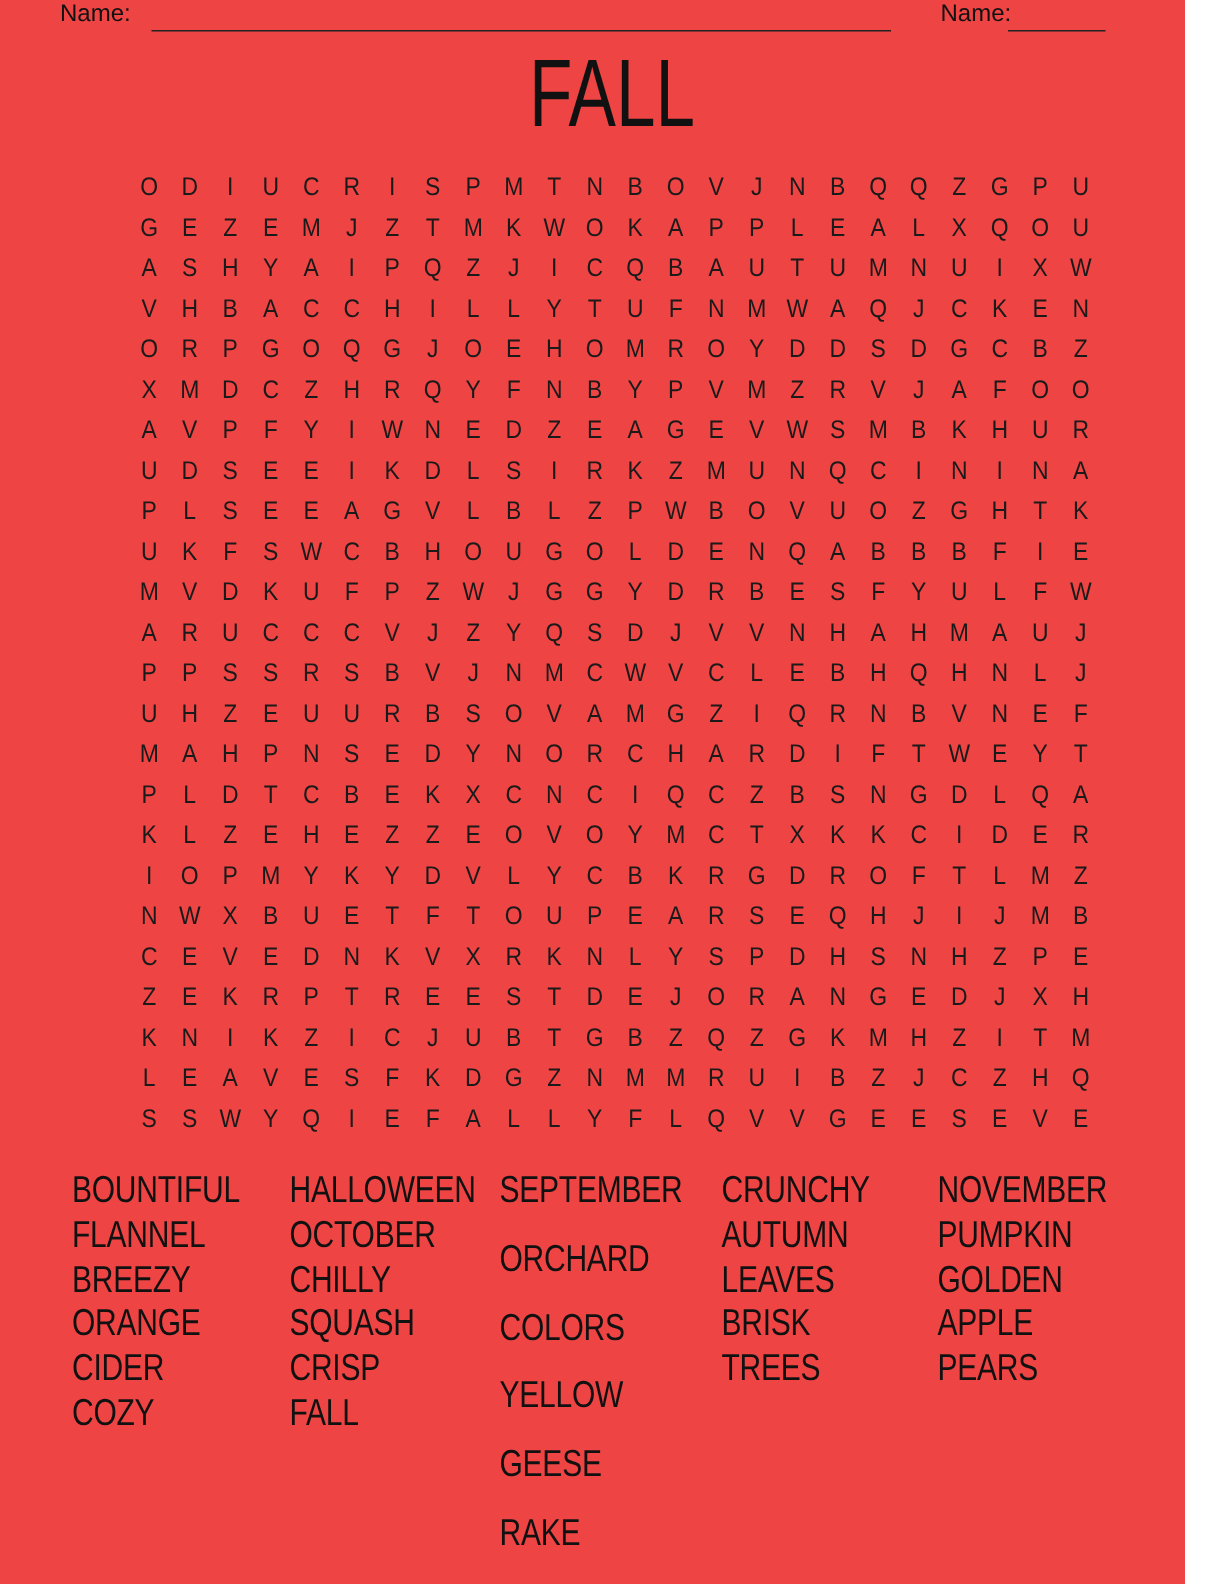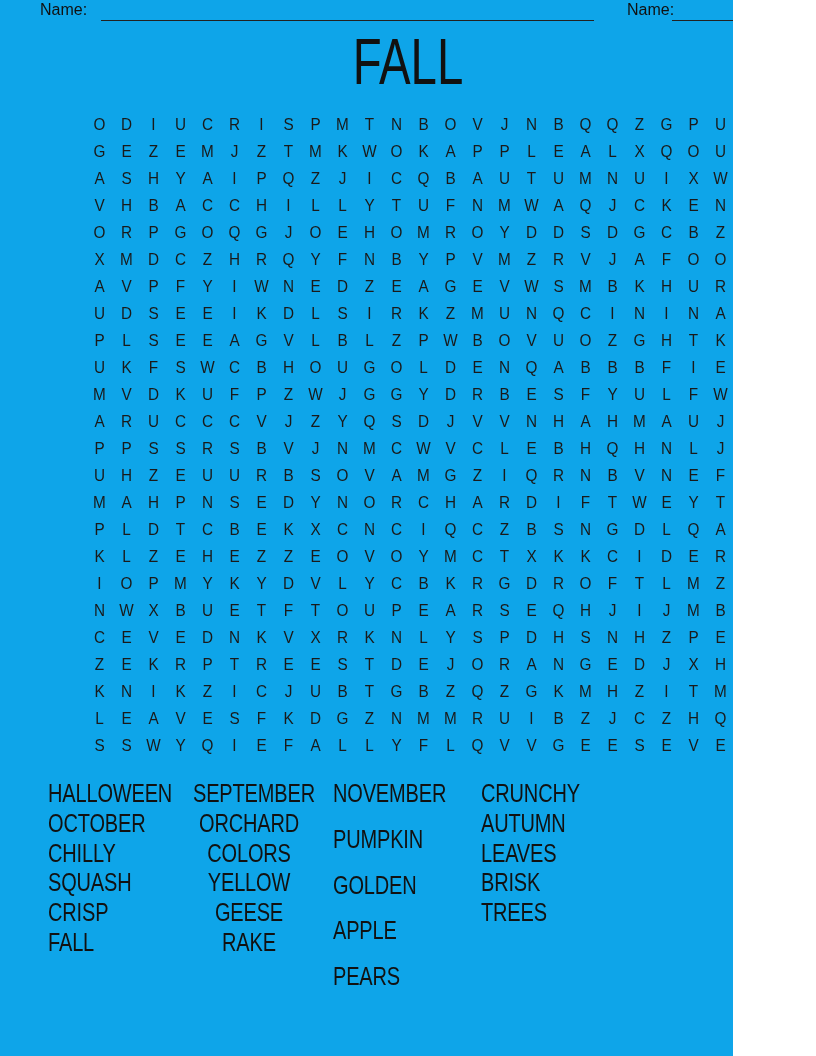--- a/index.html
+++ b/index.html
@@ -5,9 +5,9 @@
   html, body { margin: 0; padding: 0; background: #ffffff; }
   .page {
     position: relative;
-    width: 733px;
+    width: 790px;
     height: 1056px;
-    background: #0ea5e9;
+    background: #ef4444;
     color: #000000;
     font-family: "Liberation Sans", sans-serif;
     overflow: hidden;

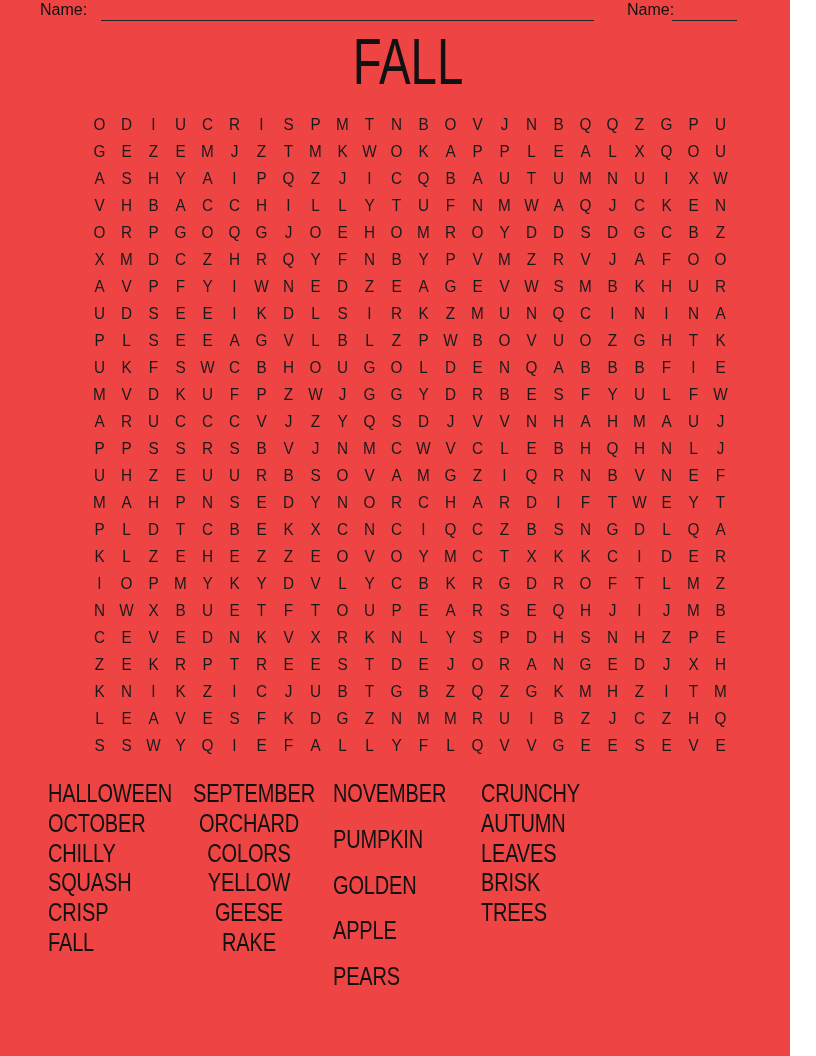--- a/index.html
+++ b/index.html
@@ -682,6 +682,14 @@
     </div>
 
   <div class="words">
+      <div class="word-col">
+        <div class="word">BOUNTIFUL</div>
+        <div class="word">FLANNEL</div>
+        <div class="word">BREEZY</div>
+        <div class="word">ORANGE</div>
+        <div class="word">CIDER</div>
+        <div class="word">COZY</div>
+      </div>
       <div class="word-col">
         <div class="word">HALLOWEEN</div>
         <div class="word">OCTOBER</div>

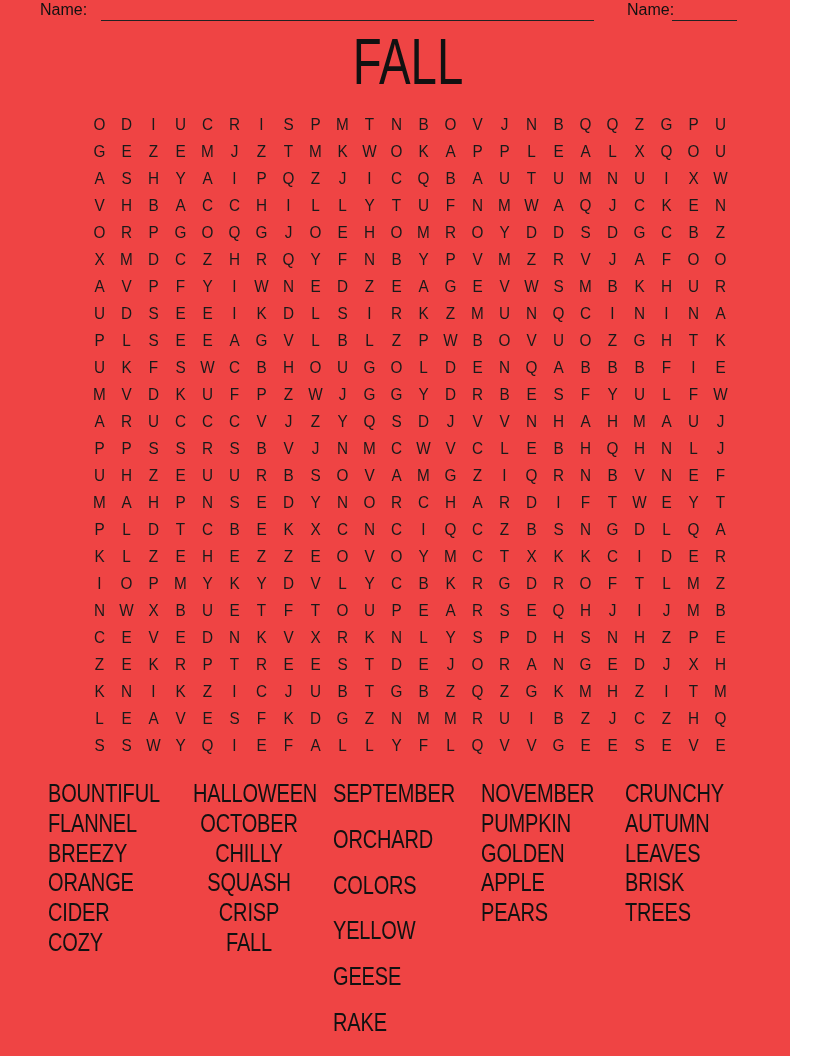--- a/index.html
+++ b/index.html
@@ -73,7 +73,7 @@
   }
   .word-col { display: flex; flex-direction: column; }
   .word-col:nth-child(1) { width: 145px; }
-  .word-col:nth-child(2) { width: 140px; text-align: center; }
+  .word-col:nth-child(2) { width: 140px; }
   .word-col:nth-child(3) { width: 148px; gap: 16px; }
   .word-col:nth-child(4) { width: 144px; }
   .word-col:nth-child(5) { width: auto; }

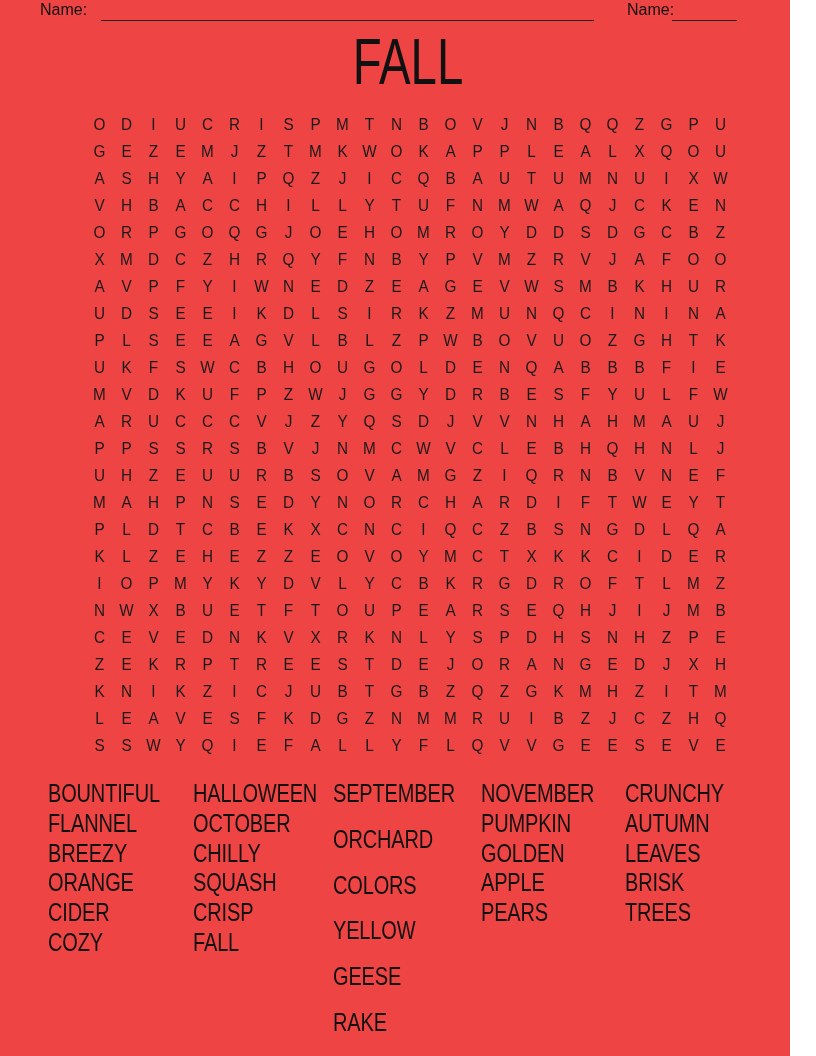--- a/index.html
+++ b/index.html
@@ -707,19 +707,19 @@
         <div class="word">RAKE</div>
       </div>
       <div class="word-col">
+        <div class="word">CRUNCHY</div>
+        <div class="word">AUTUMN</div>
+        <div class="word">LEAVES</div>
+        <div class="word">BRISK</div>
+        <div class="word">TREES</div>
+      </div>
+      <div class="word-col">
         <div class="word">NOVEMBER</div>
         <div class="word">PUMPKIN</div>
         <div class="word">GOLDEN</div>
         <div class="word">APPLE</div>
         <div class="word">PEARS</div>
       </div>
-      <div class="word-col">
-        <div class="word">CRUNCHY</div>
-        <div class="word">AUTUMN</div>
-        <div class="word">LEAVES</div>
-        <div class="word">BRISK</div>
-        <div class="word">TREES</div>
-      </div>
     </div>
 
 </div>

